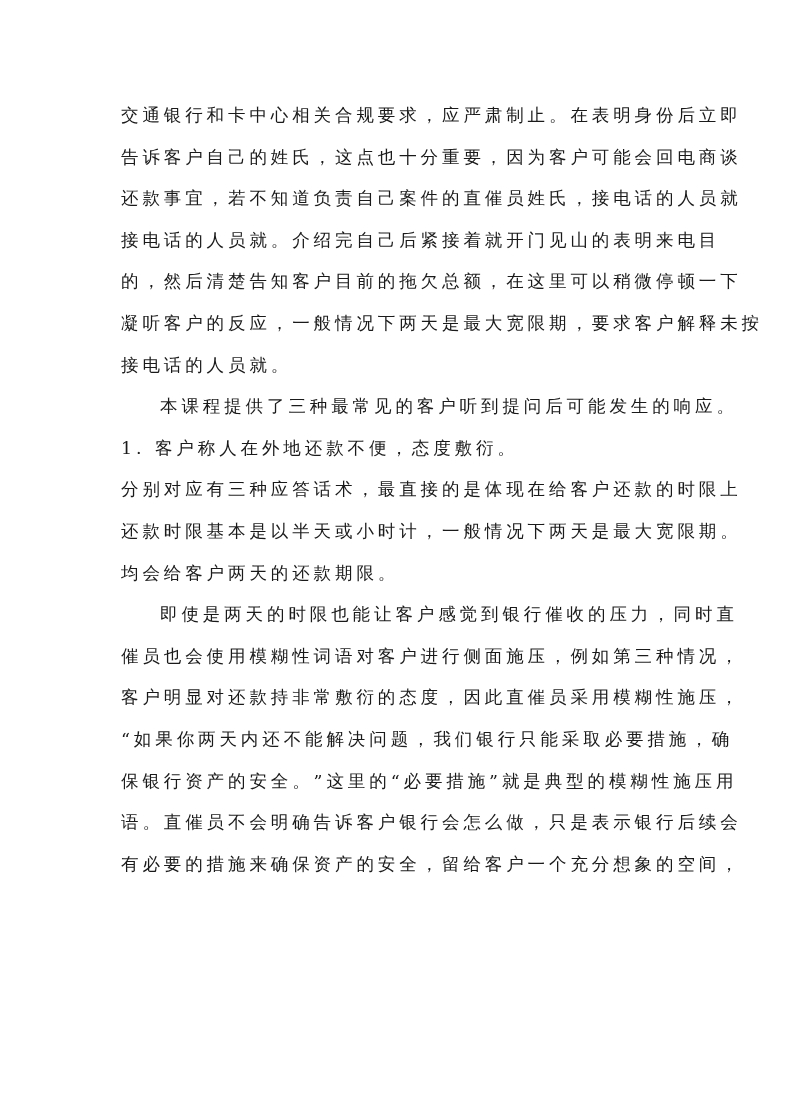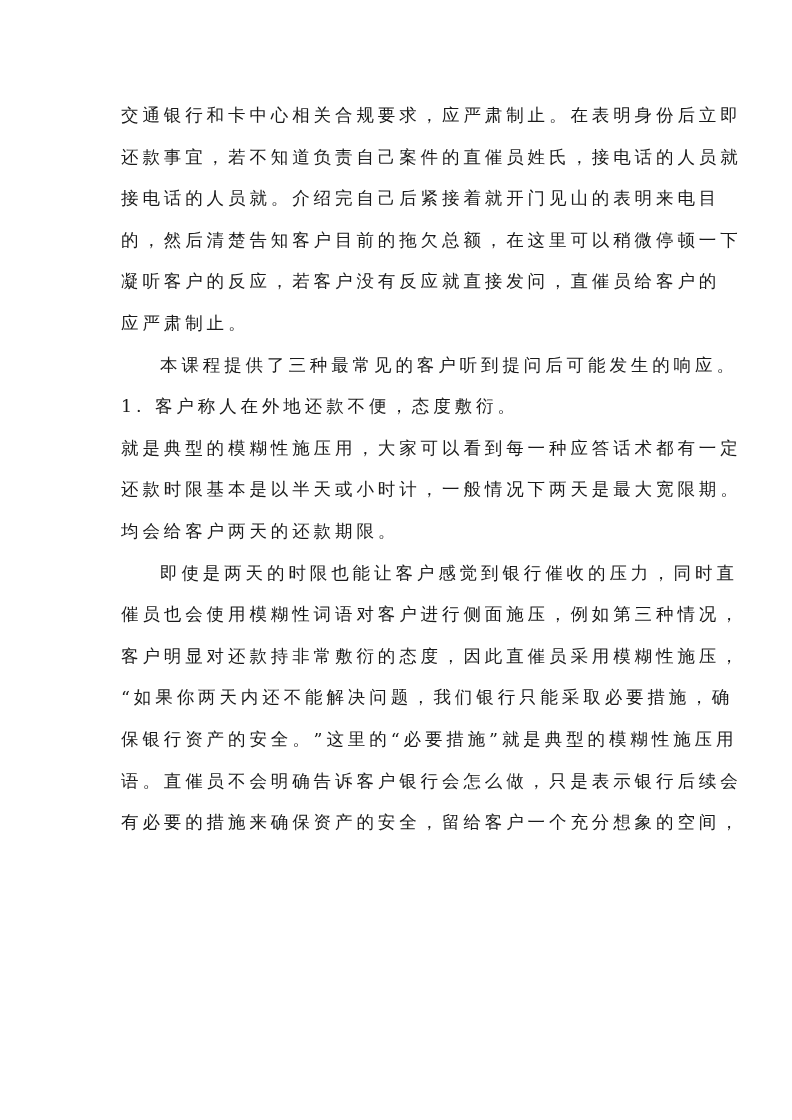--- a/index.html
+++ b/index.html
@@ -24,6 +24,7 @@
 <div class="page">
   <div class="text-body" id="text-body">
     <div class="line">交通银行和卡中心相关合规要求，应严肃制止。在表明身份后立即</div>
+    <div class="line">告诉客户自己的姓氏，这点也十分重要，因为客户可能会回电商谈</div>
     <div class="line">还款事宜，若不知道负责自己案件的直催员姓氏，接电话的人员就</div>
     <div class="line">接电话的人员就。介绍完自己后紧接着就开门见山的表明来电目</div>
     <div class="line">的，然后清楚告知客户目前的拖欠总额，在这里可以稍微停顿一下</div>

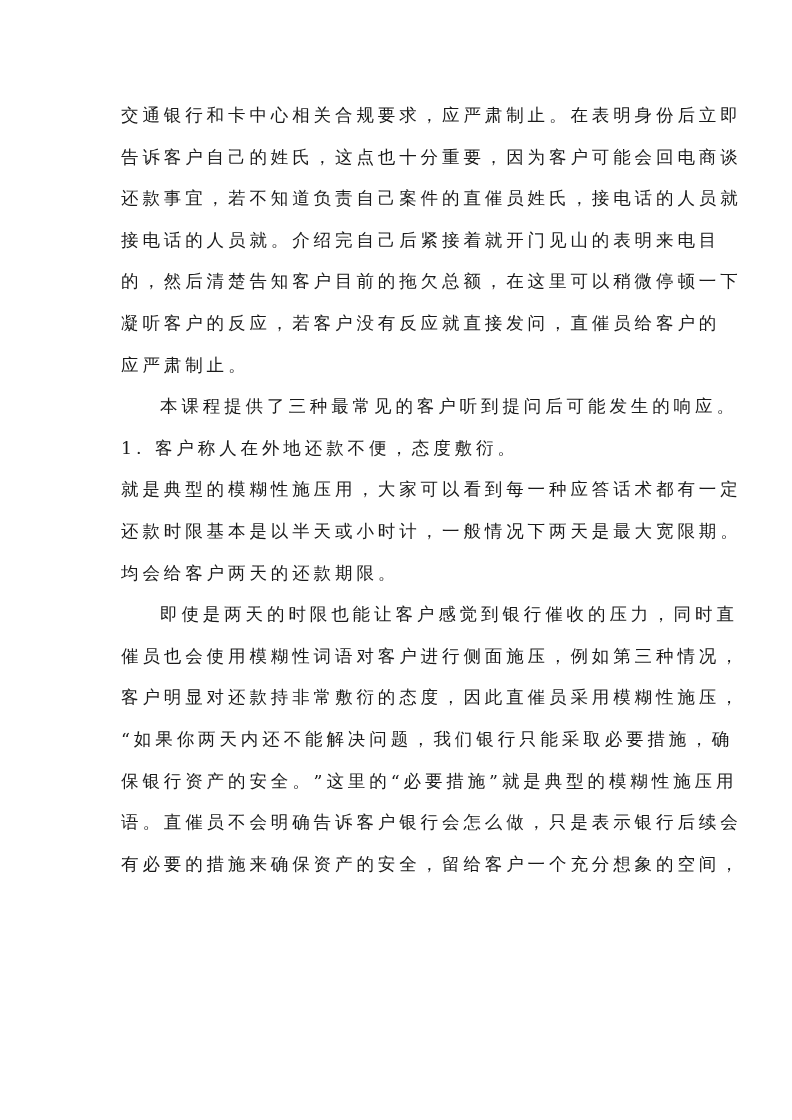--- a/index.html
+++ b/index.html
@@ -28,7 +28,7 @@
     <div class="line">还款事宜，若不知道负责自己案件的直催员姓氏，接电话的人员就</div>
     <div class="line">接电话的人员就。介绍完自己后紧接着就开门见山的表明来电目</div>
     <div class="line">的，然后清楚告知客户目前的拖欠总额，在这里可以稍微停顿一下</div>
-    <div class="line">凝听客户的反应，若客户没有反应就直接发问，直催员给客户的</div>
+    <div class="line">凝听客户的反应，一般情况下两天是最大宽限期，要求客户解释未按</div>
     <div class="line">应严肃制止。</div>
     <div class="line indent">本课程提供了三种最常见的客户听到提问后可能发生的响应。</div>
     <div class="line">1. 客户称人在外地还款不便，态度敷衍。</div>

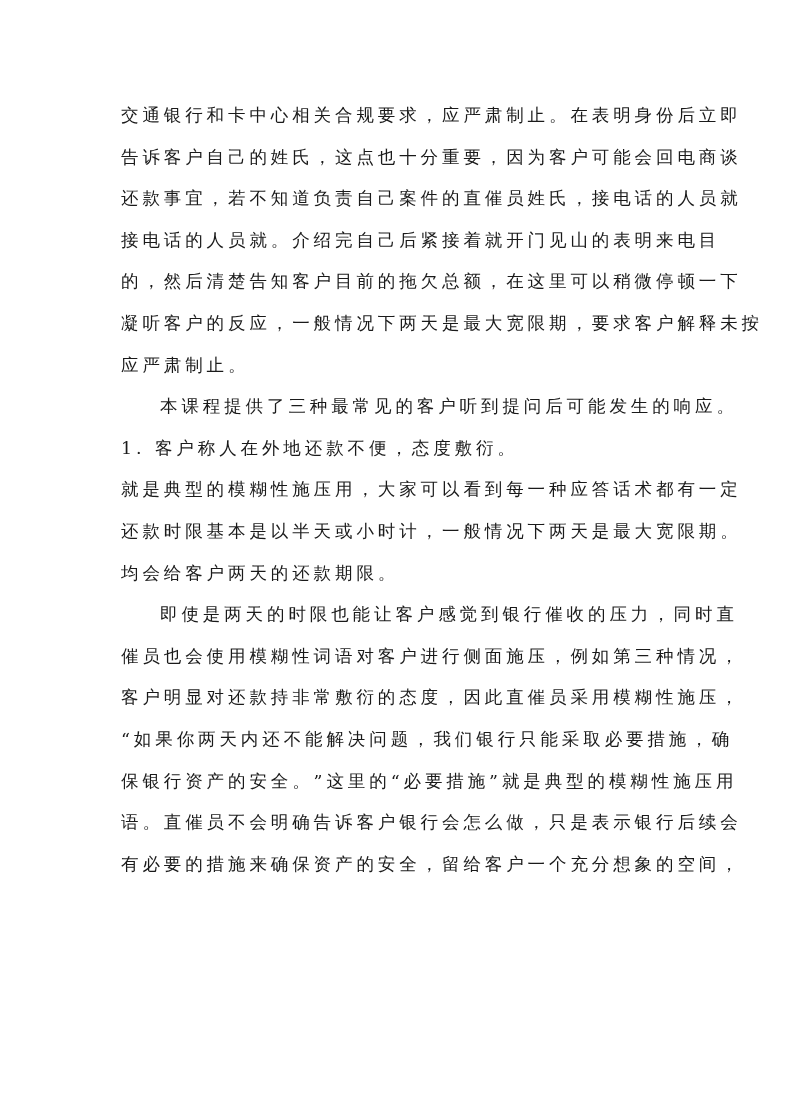--- a/index.html
+++ b/index.html
@@ -29,7 +29,7 @@
     <div class="line">接电话的人员就。介绍完自己后紧接着就开门见山的表明来电目</div>
     <div class="line">的，然后清楚告知客户目前的拖欠总额，在这里可以稍微停顿一下</div>
     <div class="line">凝听客户的反应，一般情况下两天是最大宽限期，要求客户解释未按</div>
-    <div class="line">应严肃制止。</div>
+    <div class="line">接电话的人员就。</div>
     <div class="line indent">本课程提供了三种最常见的客户听到提问后可能发生的响应。</div>
     <div class="line">1. 客户称人在外地还款不便，态度敷衍。</div>
     <div class="line">就是典型的模糊性施压用，大家可以看到每一种应答话术都有一定</div>

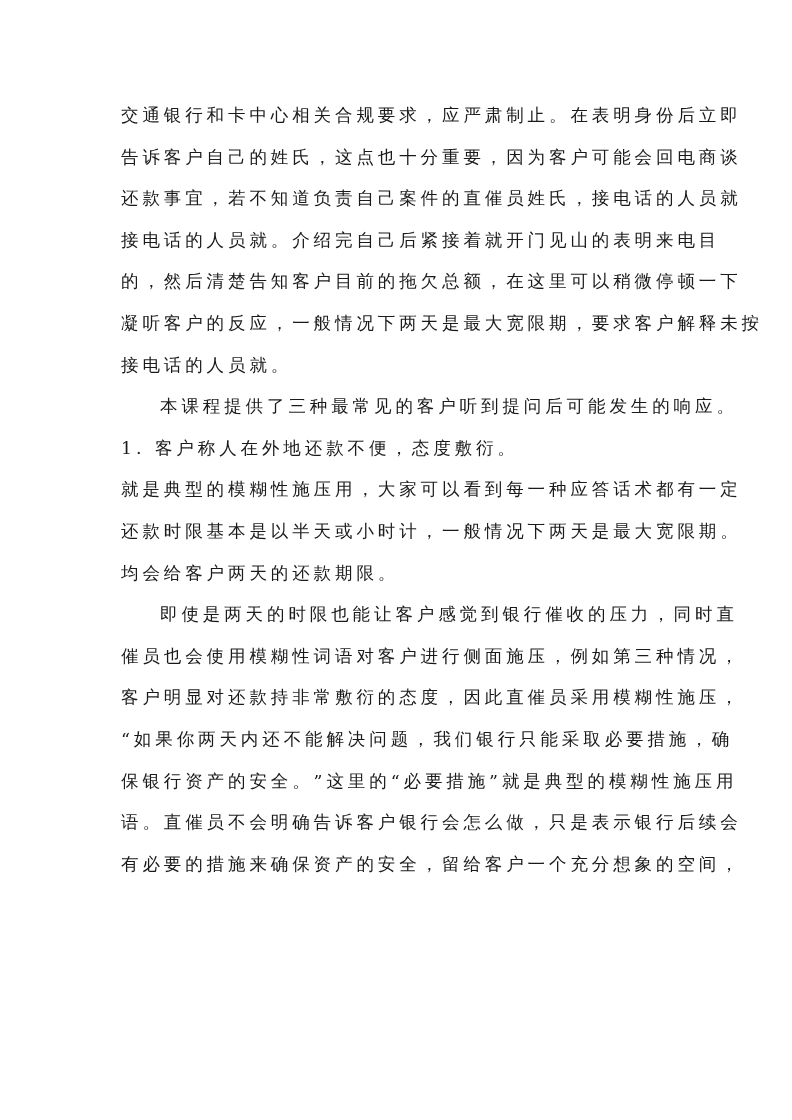--- a/index.html
+++ b/index.html
@@ -32,7 +32,7 @@
     <div class="line">接电话的人员就。</div>
     <div class="line indent">本课程提供了三种最常见的客户听到提问后可能发生的响应。</div>
     <div class="line">1. 客户称人在外地还款不便，态度敷衍。</div>
-    <div class="line">就是典型的模糊性施压用，大家可以看到每一种应答话术都有一定</div>
+    <div class="line">分别对应有三种应答话术，最直接的是体现在给客户还款的时限上</div>
     <div class="line">还款时限基本是以半天或小时计，一般情况下两天是最大宽限期。</div>
     <div class="line">均会给客户两天的还款期限。</div>
     <div class="line indent">即使是两天的时限也能让客户感觉到银行催收的压力，同时直</div>

